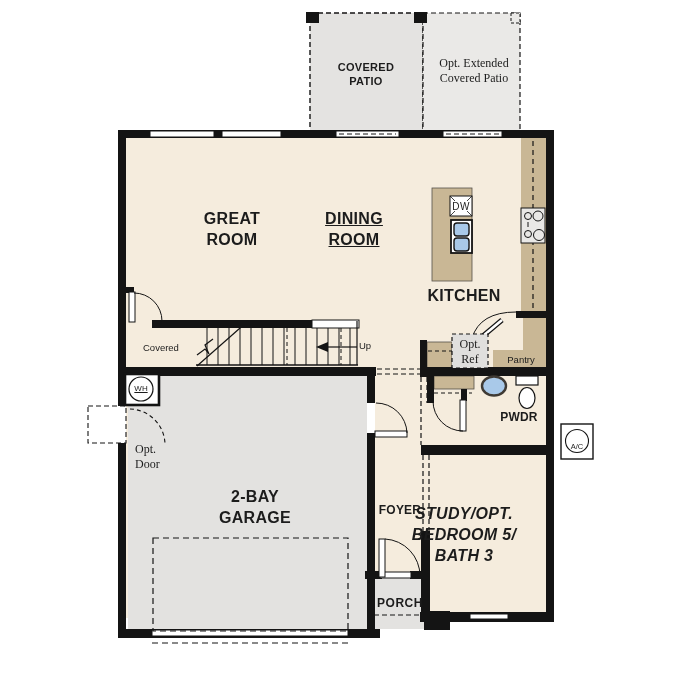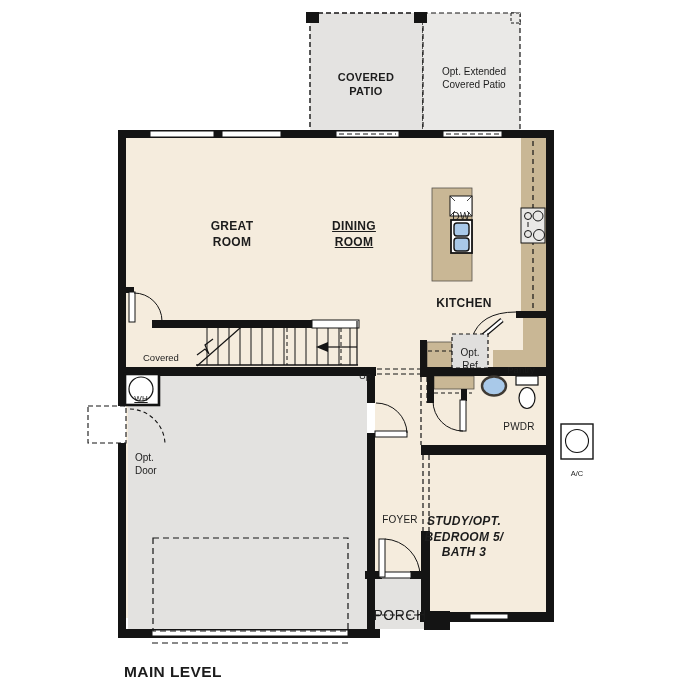--- a/index.html
+++ b/index.html
@@ -8,7 +8,7 @@
     font-family:"Liberation Sans", sans-serif;color:#1c1c1c;overflow:hidden;
   }
   svg.plan{position:absolute;left:0;top:0;}
-  .lbl{position:absolute;white-space:pre-line;text-align:center;line-height:1.3;color:#1c1c1c;margin-top:10px;}
+  .lbl{position:absolute;white-space:pre-line;text-align:center;line-height:1.3;color:#1c1c1c;}
   .lbl.c{transform:translateX(-50%);}
   .room{font-size:12px;font-weight:bold;letter-spacing:.3px;}
   .room-sm{font-size:10px;font-weight:normal;letter-spacing:.2px;}

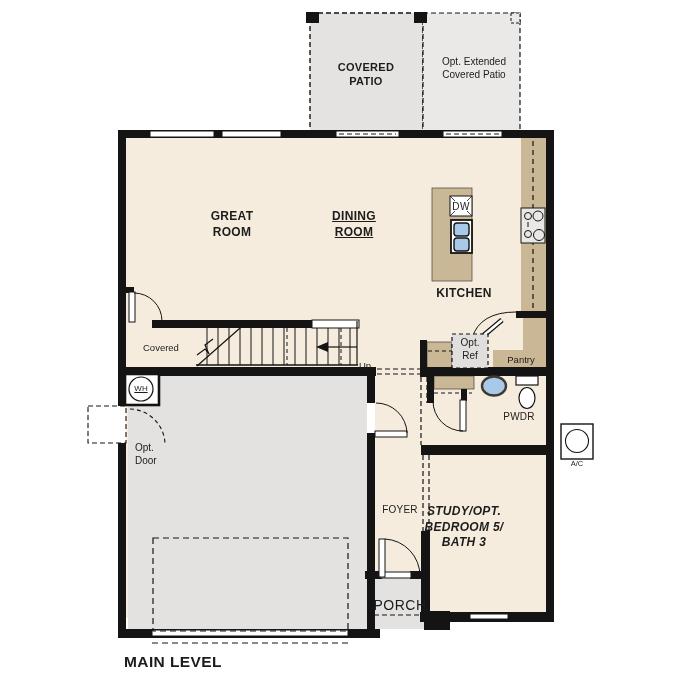--- a/index.html
+++ b/index.html
@@ -14,7 +14,7 @@
   .room-sm{font-size:10px;font-weight:normal;letter-spacing:.2px;}
   .porch{font-size:14px;font-weight:normal;letter-spacing:.5px;}
   .patio{font-size:11px;font-weight:bold;letter-spacing:.3px;}
-  .note{font-size:10px;line-height:1.25;}
+  .note{font-size:12px;line-height:1.25;font-family:Liberation Serif, serif;}
   .note-l{text-align:left;}
   .small{font-size:9.5px;}
   .tiny{font-size:8px;letter-spacing:0px;text-decoration:underline;}

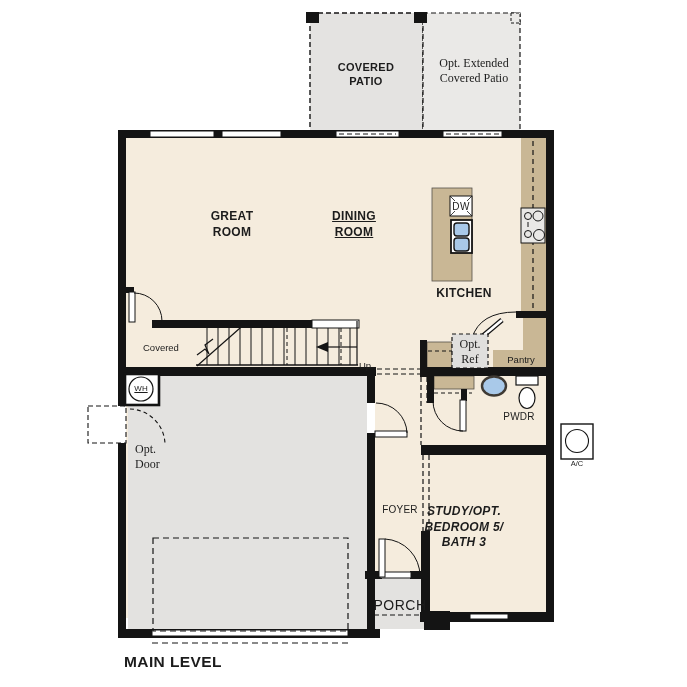--- a/index.html
+++ b/index.html
@@ -10,7 +10,7 @@
   svg.plan{position:absolute;left:0;top:0;}
   .lbl{position:absolute;white-space:pre-line;text-align:center;line-height:1.3;color:#1c1c1c;}
   .lbl.c{transform:translateX(-50%);}
-  .room{font-size:12px;font-weight:bold;letter-spacing:.3px;}
+  .room{font-size:16px;font-weight:bold;letter-spacing:.3px;}
   .room-sm{font-size:10px;font-weight:normal;letter-spacing:.2px;}
   .porch{font-size:14px;font-weight:normal;letter-spacing:.5px;}
   .patio{font-size:11px;font-weight:bold;letter-spacing:.3px;}

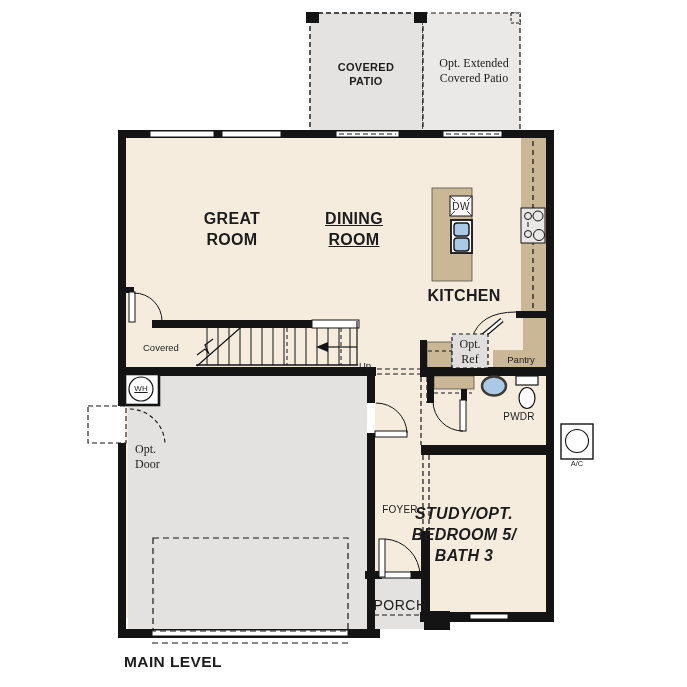--- a/index.html
+++ b/index.html
@@ -204,7 +204,7 @@
   <div class="lbl c room-sm" style="left:519px;top:410px;">PWDR</div>
   <div class="lbl c small" style="left:521px;top:354px;">Pantry</div>
   <div class="lbl small" style="left:143px;top:342px;">Covered</div>
-  <div class="lbl small" style="left:359px;top:360px;">Up</div>
+  <div class="lbl small" style="left:359px;top:340px;">Up</div>
   <div class="lbl note note-l" style="left:135px;top:442px;">Opt.
 Door</div>
   <div class="lbl c note" style="left:470px;top:337px;">Opt.

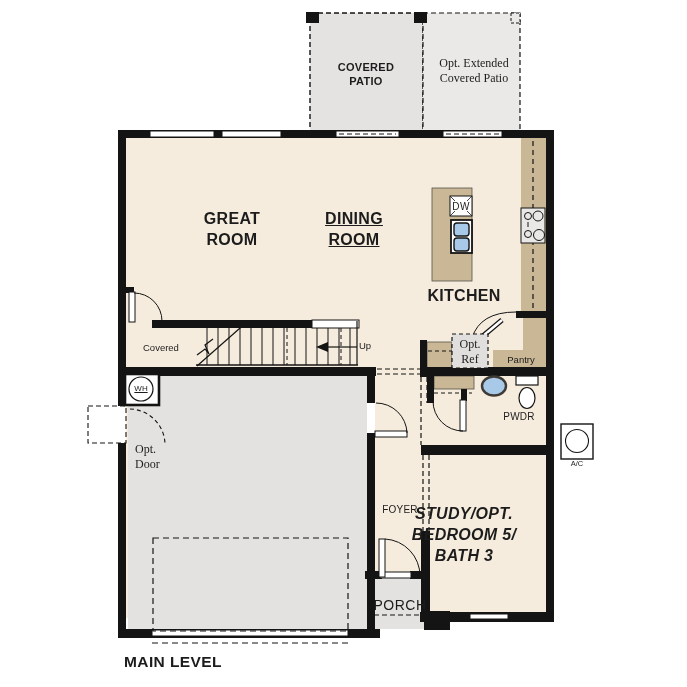--- a/index.html
+++ b/index.html
@@ -11,7 +11,7 @@
   .lbl{position:absolute;white-space:pre-line;text-align:center;line-height:1.3;color:#1c1c1c;}
   .lbl.c{transform:translateX(-50%);}
   .room{font-size:16px;font-weight:bold;letter-spacing:.3px;}
-  .room-sm{font-size:10px;font-weight:normal;letter-spacing:.2px;}
+  .room-sm{font-size:12px;font-weight:bold;letter-spacing:.2px;}
   .porch{font-size:14px;font-weight:normal;letter-spacing:.5px;}
   .patio{font-size:11px;font-weight:bold;letter-spacing:.3px;}
   .note{font-size:12px;line-height:1.25;font-family:Liberation Serif, serif;}

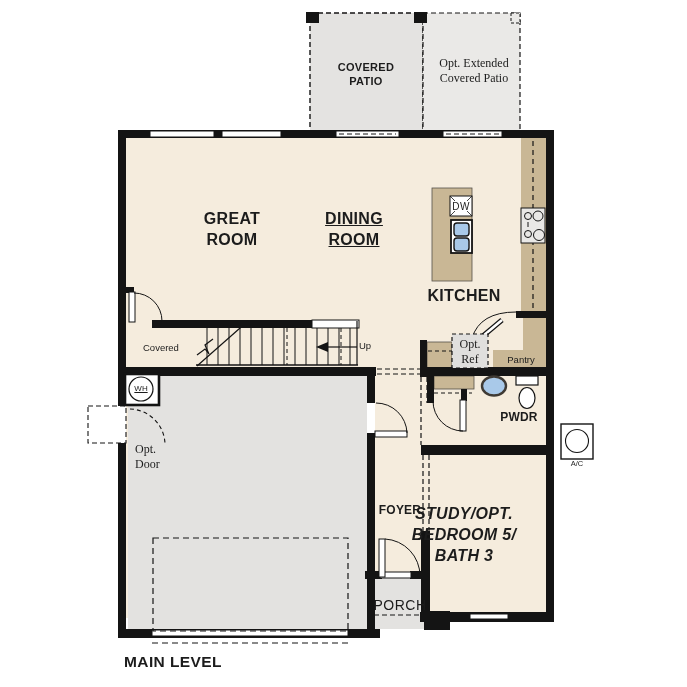--- a/index.html
+++ b/index.html
@@ -211,7 +211,7 @@
 Ref</div>
   <div class="lbl c dw" style="left:461px;top:200px;">DW</div>
   <div class="lbl c tiny" style="left:141px;top:384px;">WH</div>
-  <div class="lbl c ac" style="left:577px;top:459px;">A/C</div>
+  <div class="lbl c ac" style="left:577px;top:442px;">A/C</div>
   <div class="lbl title" style="left:124px;top:652px;">MAIN LEVEL</div>
 </div>
 

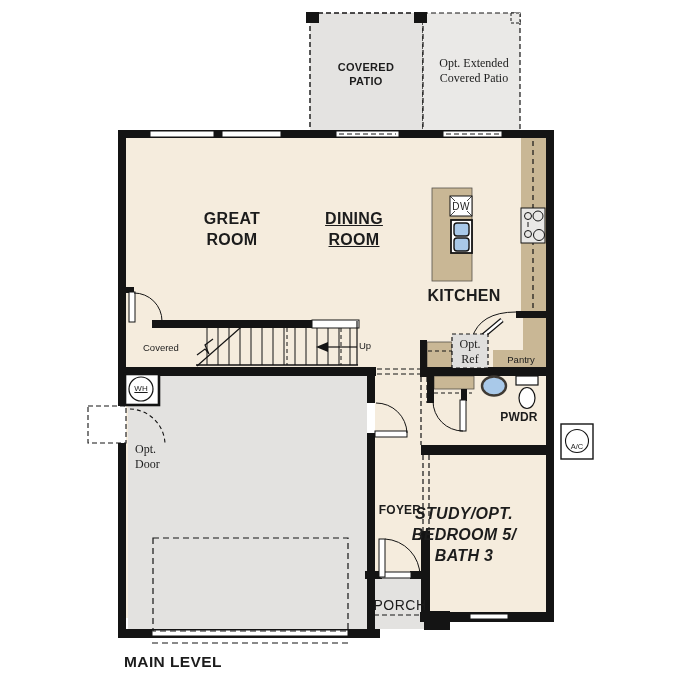--- a/index.html
+++ b/index.html
@@ -196,6 +196,8 @@
   <div class="lbl c room" style="left:354px;top:209px;text-decoration:underline;">DINING
 ROOM</div>
   <div class="lbl c room" style="left:464px;top:286px;">KITCHEN</div>
+  <div class="lbl c room" style="left:255px;top:487px;">2-BAY
+GARAGE</div>
   <div class="lbl c room" style="left:464px;top:504px;font-style:italic;">STUDY/OPT.
 BEDROOM 5/
 BATH 3</div>

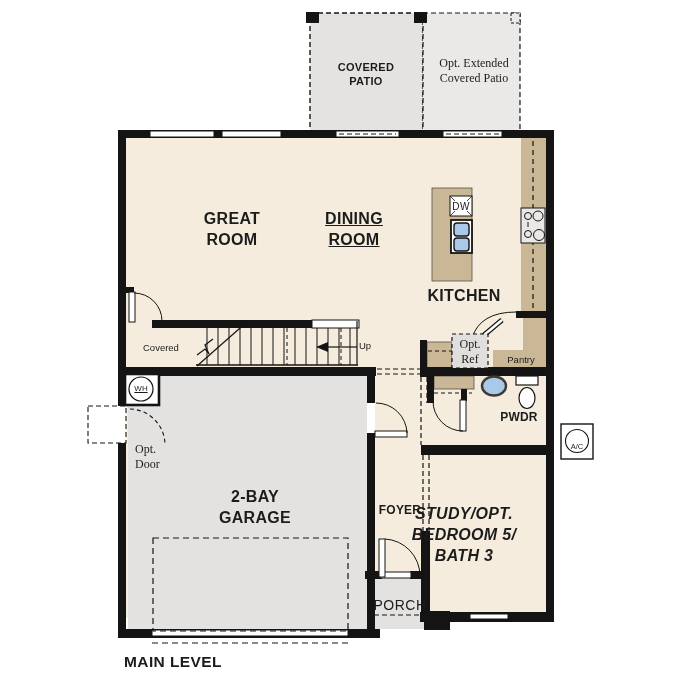--- a/index.html
+++ b/index.html
@@ -12,7 +12,7 @@
   .lbl.c{transform:translateX(-50%);}
   .room{font-size:16px;font-weight:bold;letter-spacing:.3px;}
   .room-sm{font-size:12px;font-weight:bold;letter-spacing:.2px;}
-  .porch{font-size:14px;font-weight:normal;letter-spacing:.5px;}
+  .porch{font-size:12px;font-weight:bold;letter-spacing:.5px;}
   .patio{font-size:11px;font-weight:bold;letter-spacing:.3px;}
   .note{font-size:12px;line-height:1.25;font-family:Liberation Serif, serif;}
   .note-l{text-align:left;}

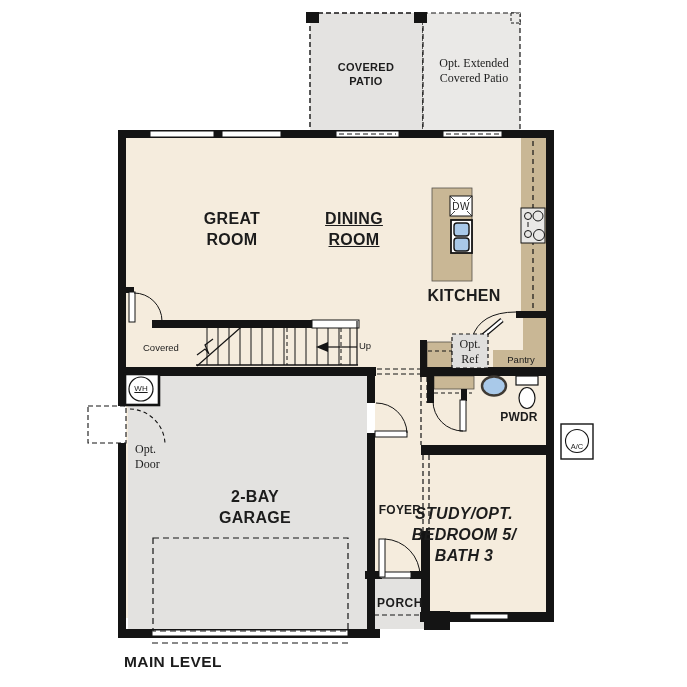--- a/index.html
+++ b/index.html
@@ -214,7 +214,6 @@
   <div class="lbl c dw" style="left:461px;top:200px;">DW</div>
   <div class="lbl c tiny" style="left:141px;top:384px;">WH</div>
   <div class="lbl c ac" style="left:577px;top:442px;">A/C</div>
-  <div class="lbl title" style="left:124px;top:652px;">MAIN LEVEL</div>
 </div>
 
 </body></html>

